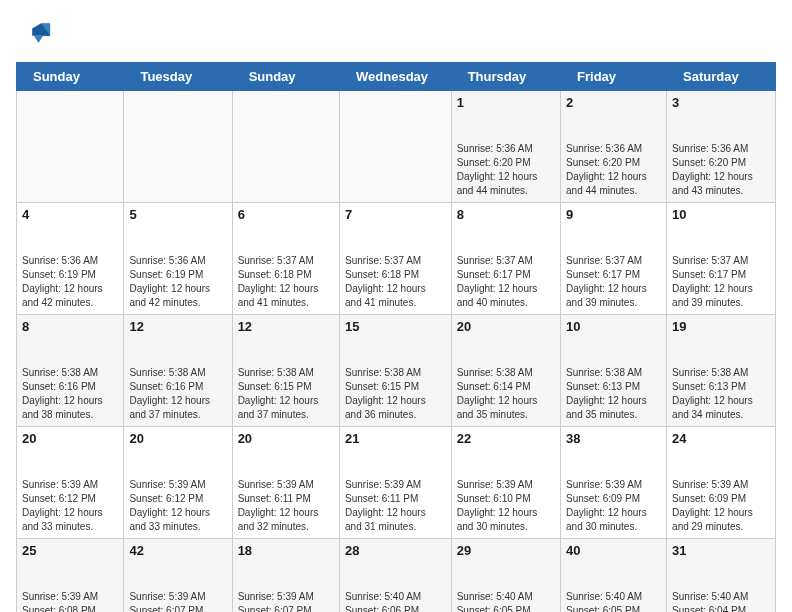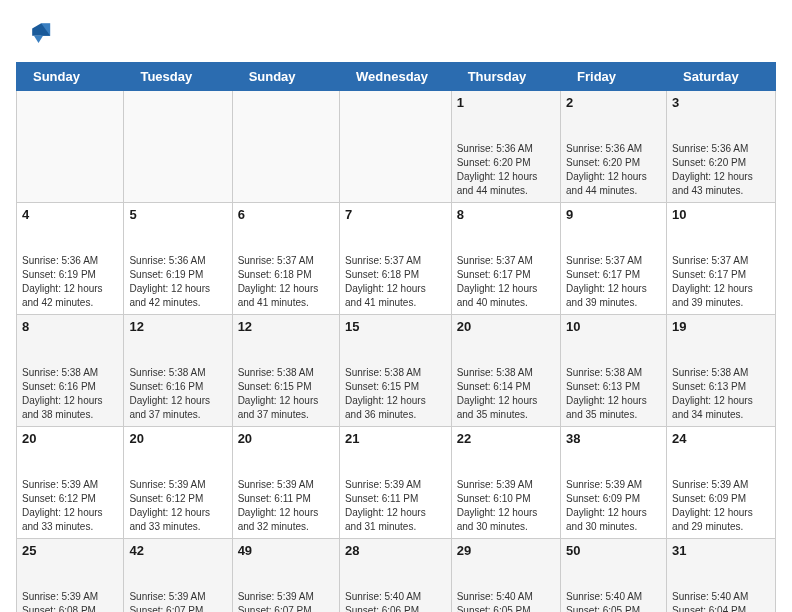--- a/index.html
+++ b/index.html
@@ -319,7 +319,7 @@
 and 28 minutes.</div>
         </td>
         <td>
-          <span class="day-number">49</span>
+          <span class="day-number">18</span>
           <div class="day-info" style="white-space: pre-line;">Sunrise: 5:39 AM
 Sunset: 6:07 PM
 Daylight: 12 hours

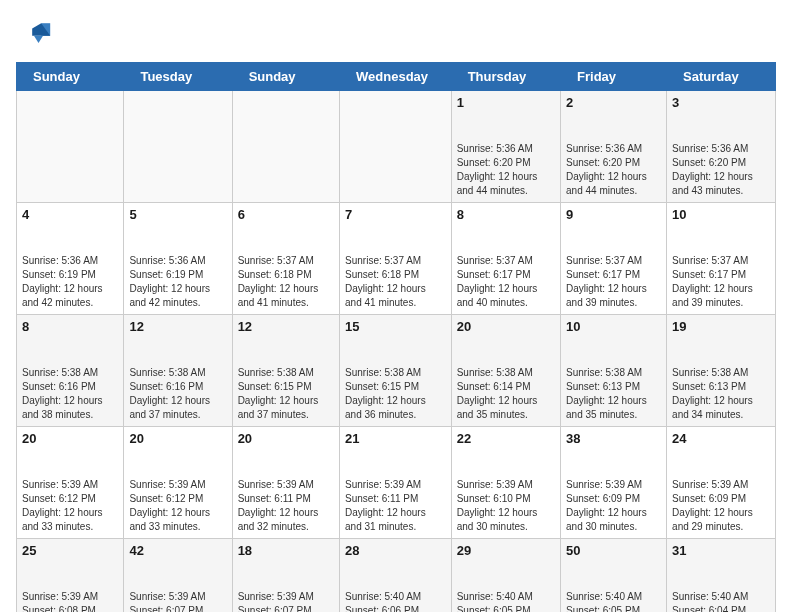--- a/index.html
+++ b/index.html
@@ -340,7 +340,7 @@
 and 25 minutes.</div>
         </td>
         <td>
-          <span class="day-number">50</span>
+          <span class="day-number">40</span>
           <div class="day-info" style="white-space: pre-line;">Sunrise: 5:40 AM
 Sunset: 6:05 PM
 Daylight: 12 hours

